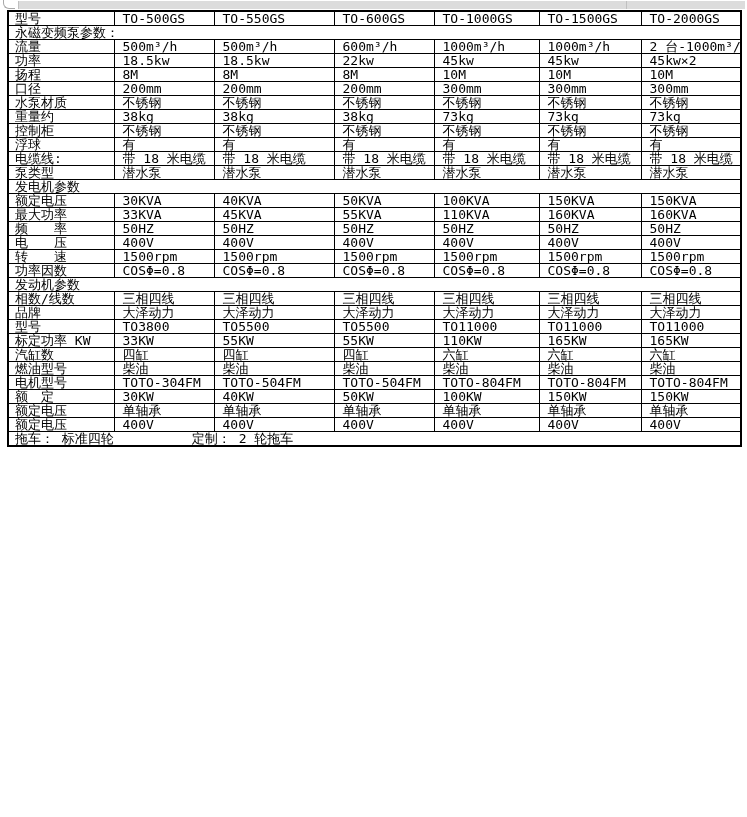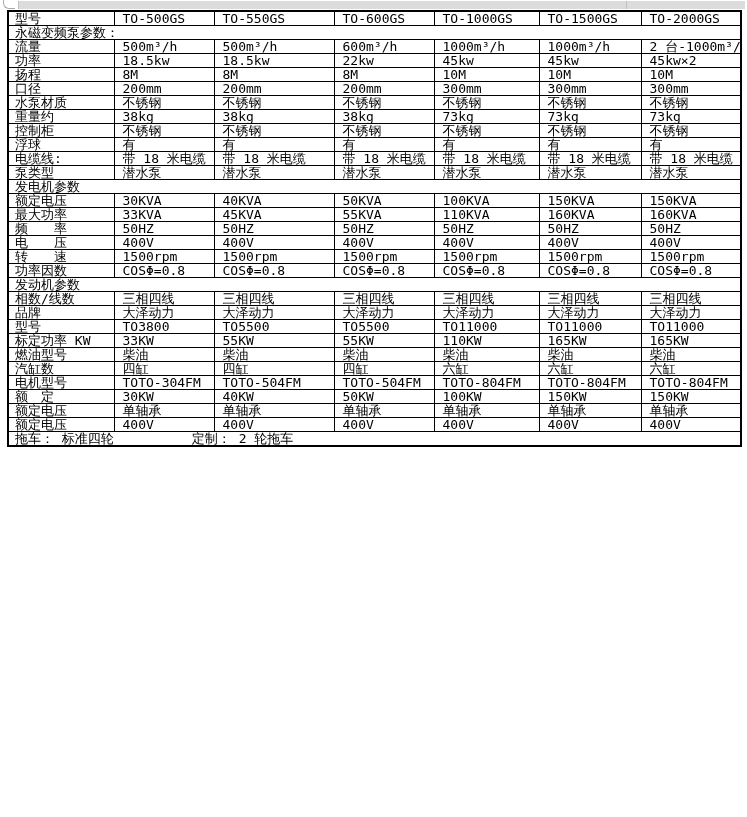--- a/index.html
+++ b/index.html
@@ -295,15 +295,6 @@
           <td class="value-cell">165KW</td>
         </tr>
         <tr>
-          <td class="label-cell">燃油型号</td>
-          <td class="value-cell">柴油</td>
-          <td class="value-cell">柴油</td>
-          <td class="value-cell">柴油</td>
-          <td class="value-cell">柴油</td>
-          <td class="value-cell">柴油</td>
-          <td class="value-cell">柴油</td>
-        </tr>
-        <tr>
           <td class="label-cell">汽缸数</td>
           <td class="value-cell">四缸</td>
           <td class="value-cell">四缸</td>
@@ -313,6 +304,15 @@
           <td class="value-cell">六缸</td>
         </tr>
         <tr>
+          <td class="label-cell">燃油型号</td>
+          <td class="value-cell">柴油</td>
+          <td class="value-cell">柴油</td>
+          <td class="value-cell">柴油</td>
+          <td class="value-cell">柴油</td>
+          <td class="value-cell">柴油</td>
+          <td class="value-cell">柴油</td>
+        </tr>
+        <tr>
           <td class="label-cell">电机型号</td>
           <td class="value-cell">TOTO-304FM</td>
           <td class="value-cell">TOTO-504FM</td>

